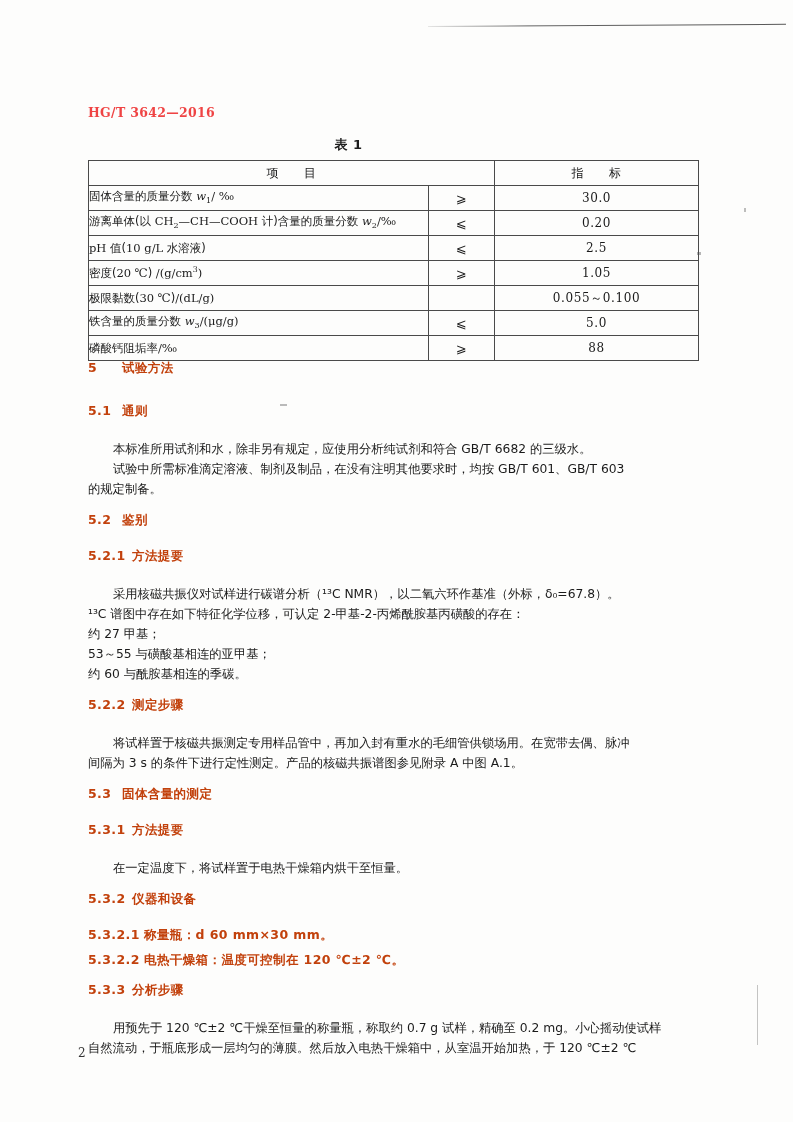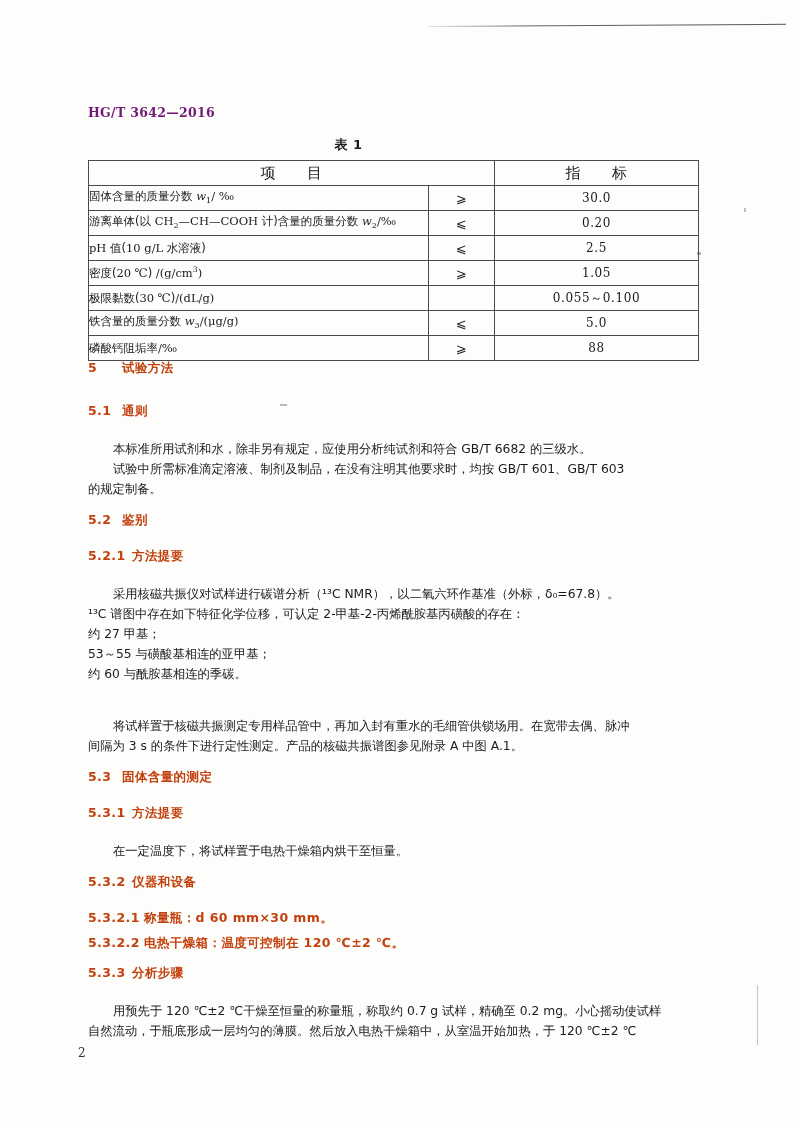--- a/index.html
+++ b/index.html
@@ -75,7 +75,7 @@
     font-size: 12.5px;
     font-weight: bold;
     letter-spacing: 0.3px;
-    color: #701a75;
+    color: #ef4444;
   }
 
   .table-caption {

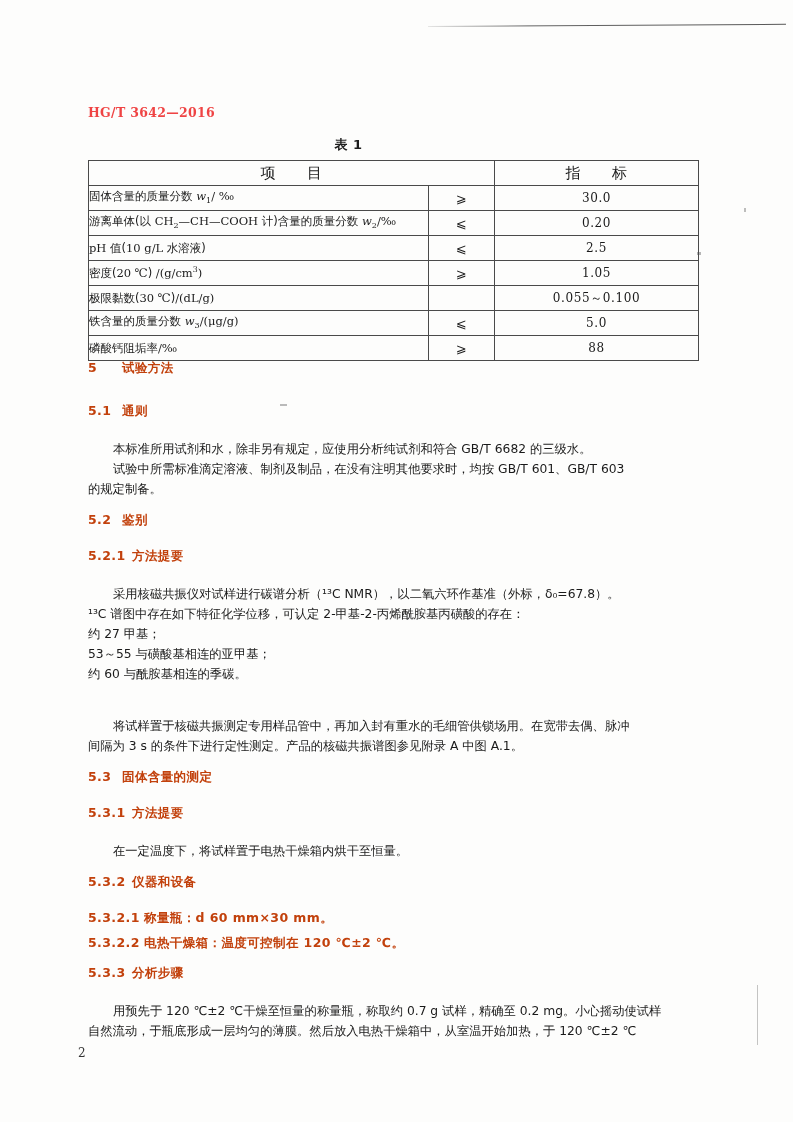--- a/index.html
+++ b/index.html
@@ -113,7 +113,7 @@
 
   .th-item, .th-index {
     text-align: center;
-    font-size: 15px;
+    font-size: 12px;
     letter-spacing: 0.5px;
     font-weight: normal;
   }

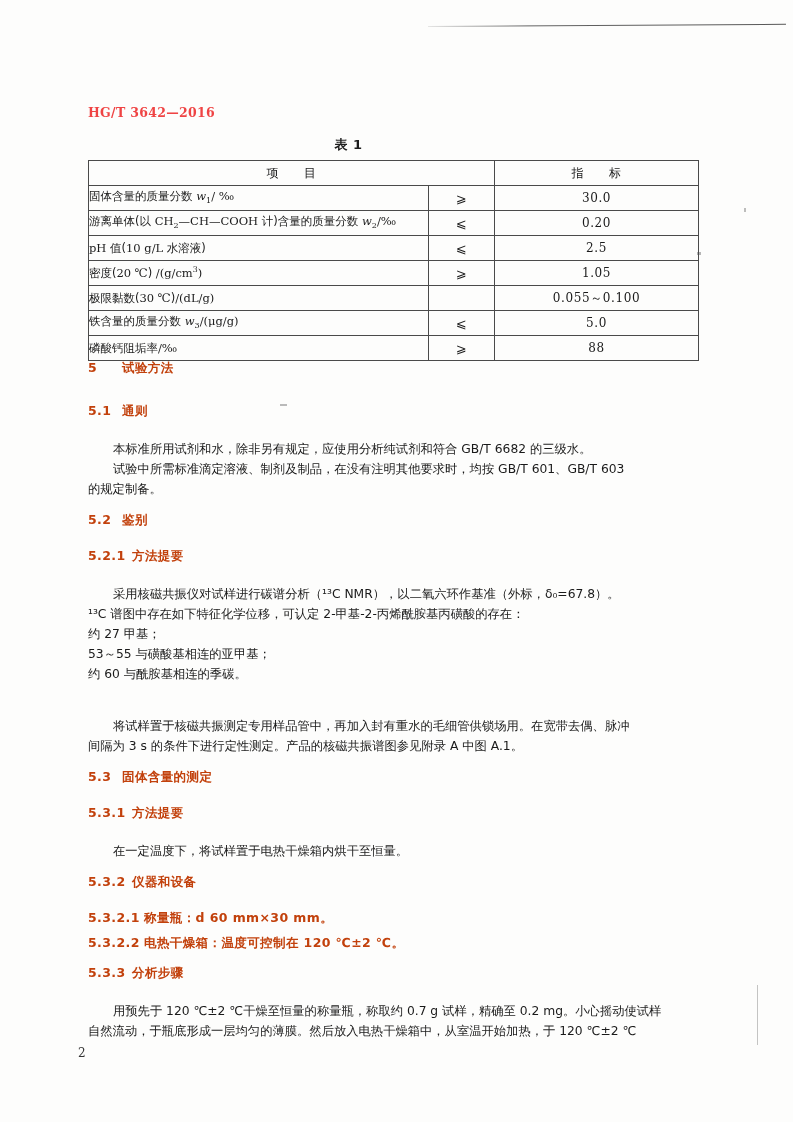--- a/index.html
+++ b/index.html
@@ -292,6 +292,9 @@
 
     <div class="gap-sm"></div>
 
+    <p class="h-sec h-subsub">
+      <span class="num">5.2.2</span><span>测定步骤</span>
+    </p>
 
     <div class="gap-md"></div>
 

